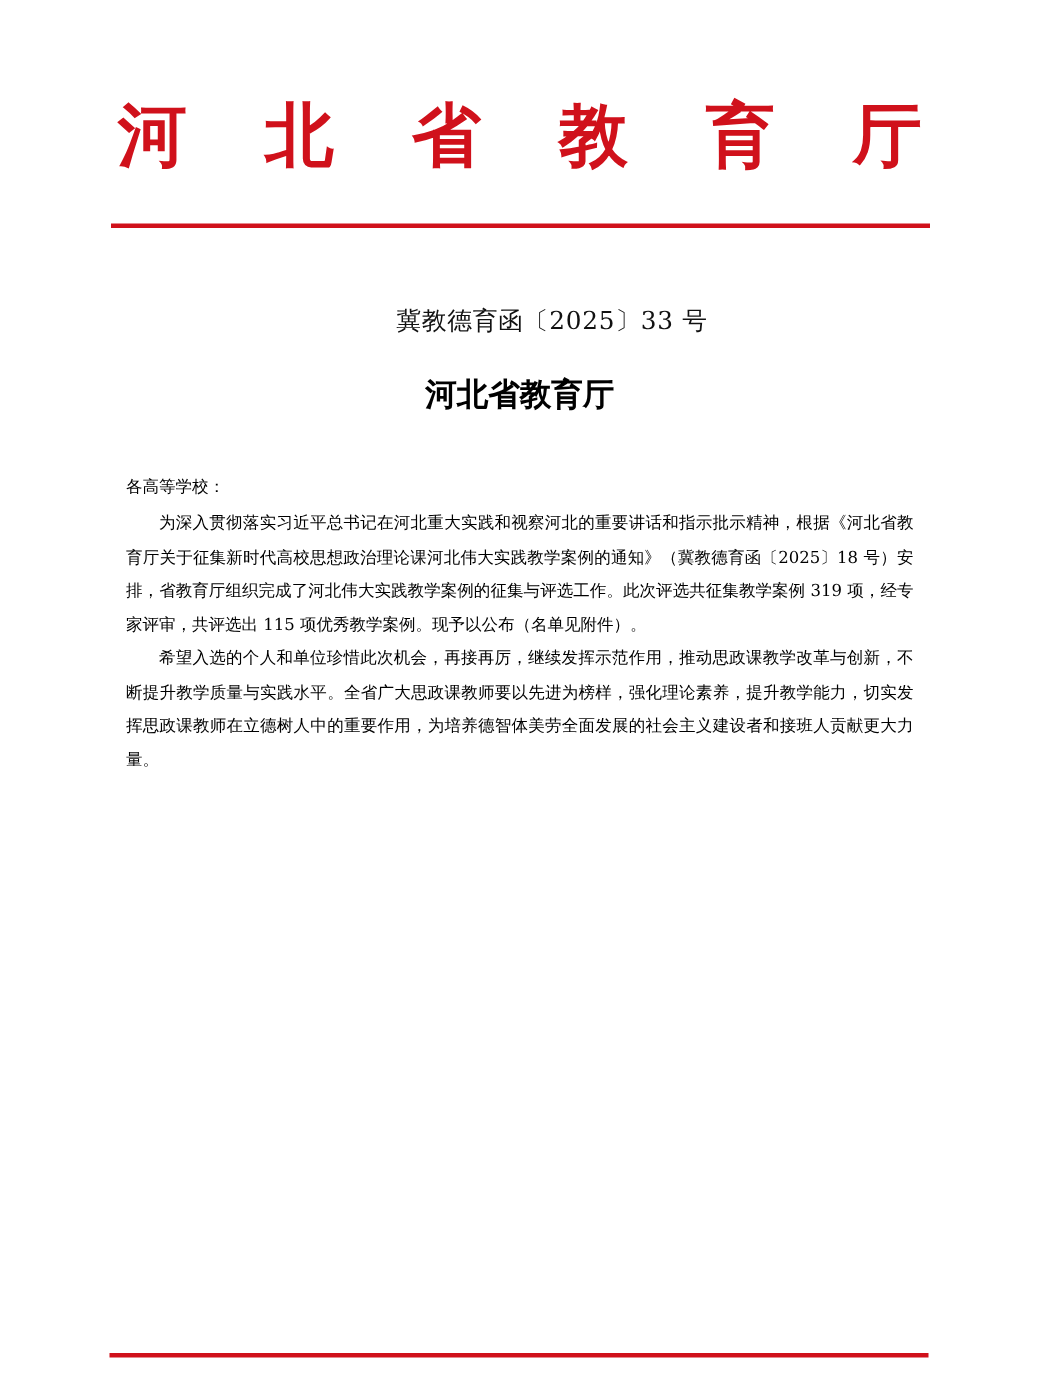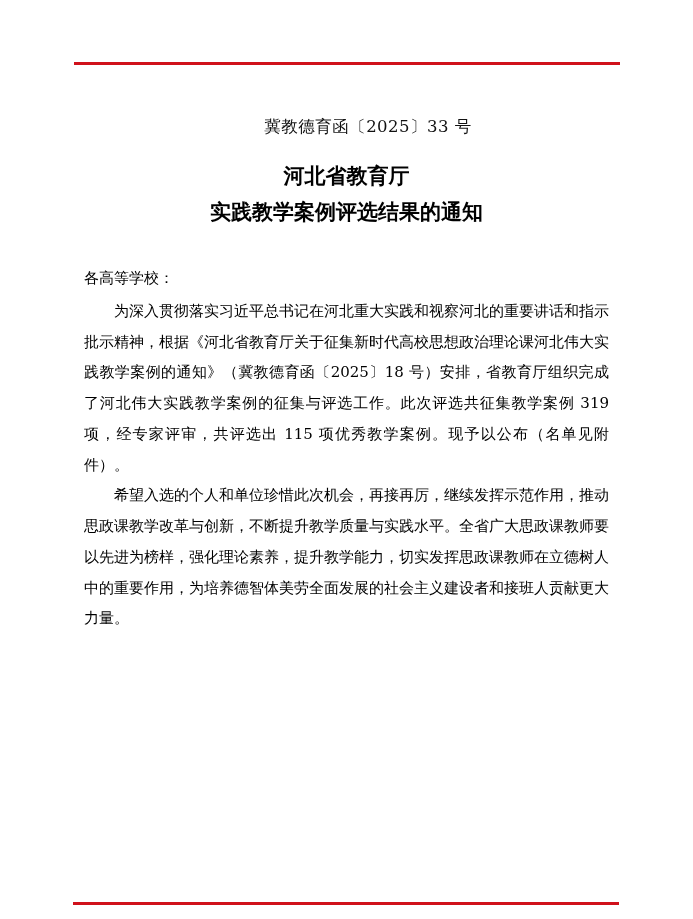--- a/index.html
+++ b/index.html
@@ -98,6 +98,7 @@
 <div class="page">
 
   <div class="masthead">
+    <div class="masthead-title">河 北 省 教 育 厅</div>
     <div class="masthead-rule"></div>
   </div>
 

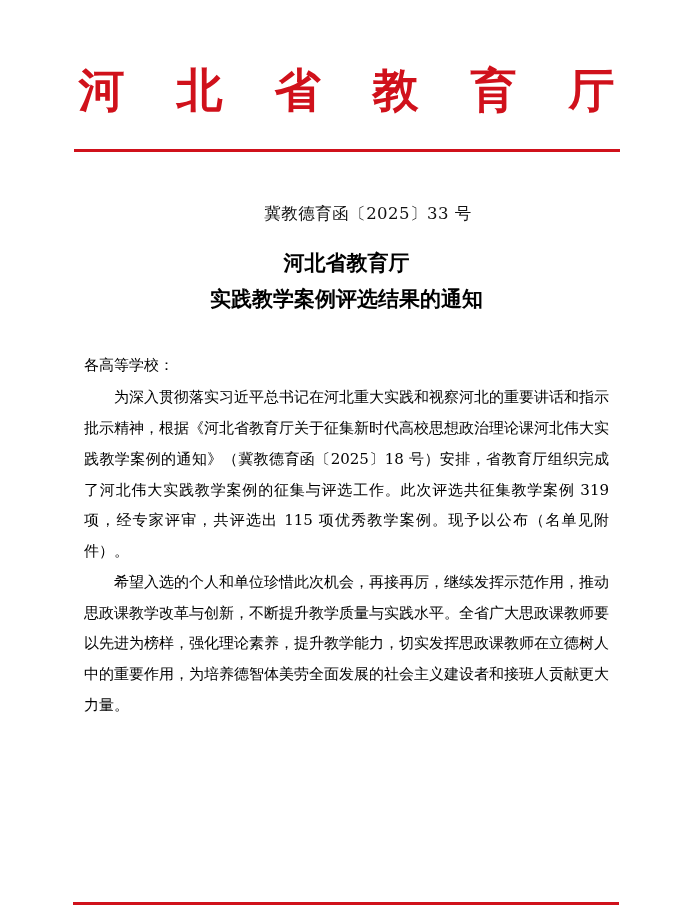--- a/index.html
+++ b/index.html
@@ -108,7 +108,6 @@
 
   <div class="title-block">
     <span class="title-line">河北省教育厅</span>
-    <span class="title-line">实践教学案例评选结果的通知</span>
   </div>
 
   <div class="body-block">

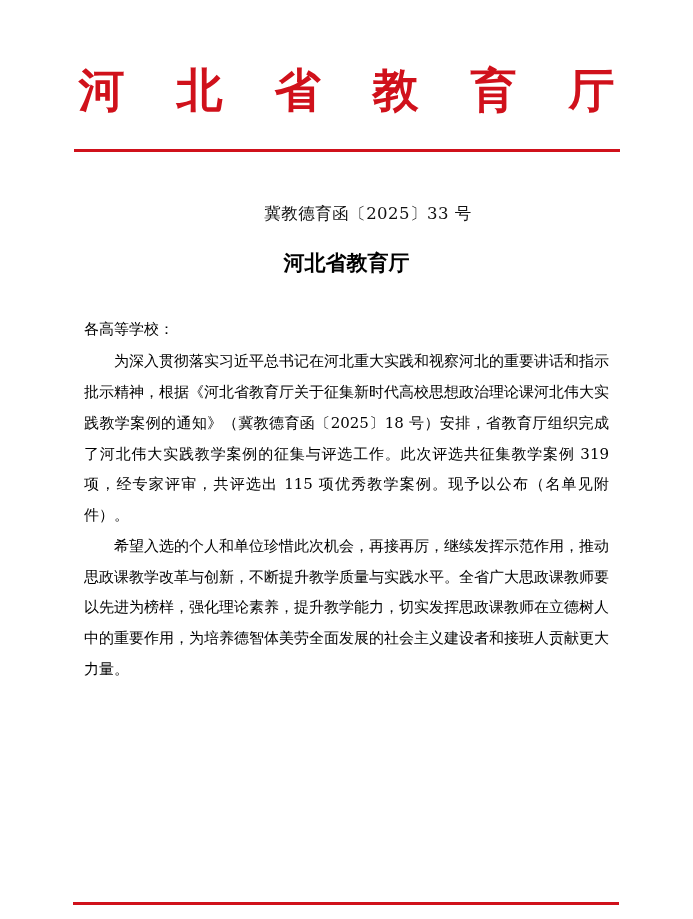--- a/index.html
+++ b/index.html
@@ -69,7 +69,7 @@
     margin-top: 33px;
     padding: 0 84px 0 84px;
     color: #000000;
-    font-size: 15px;
+    font-size: 11px;
     line-height: 2.05;
     text-align: justify;
     text-justify: inter-ideograph;

